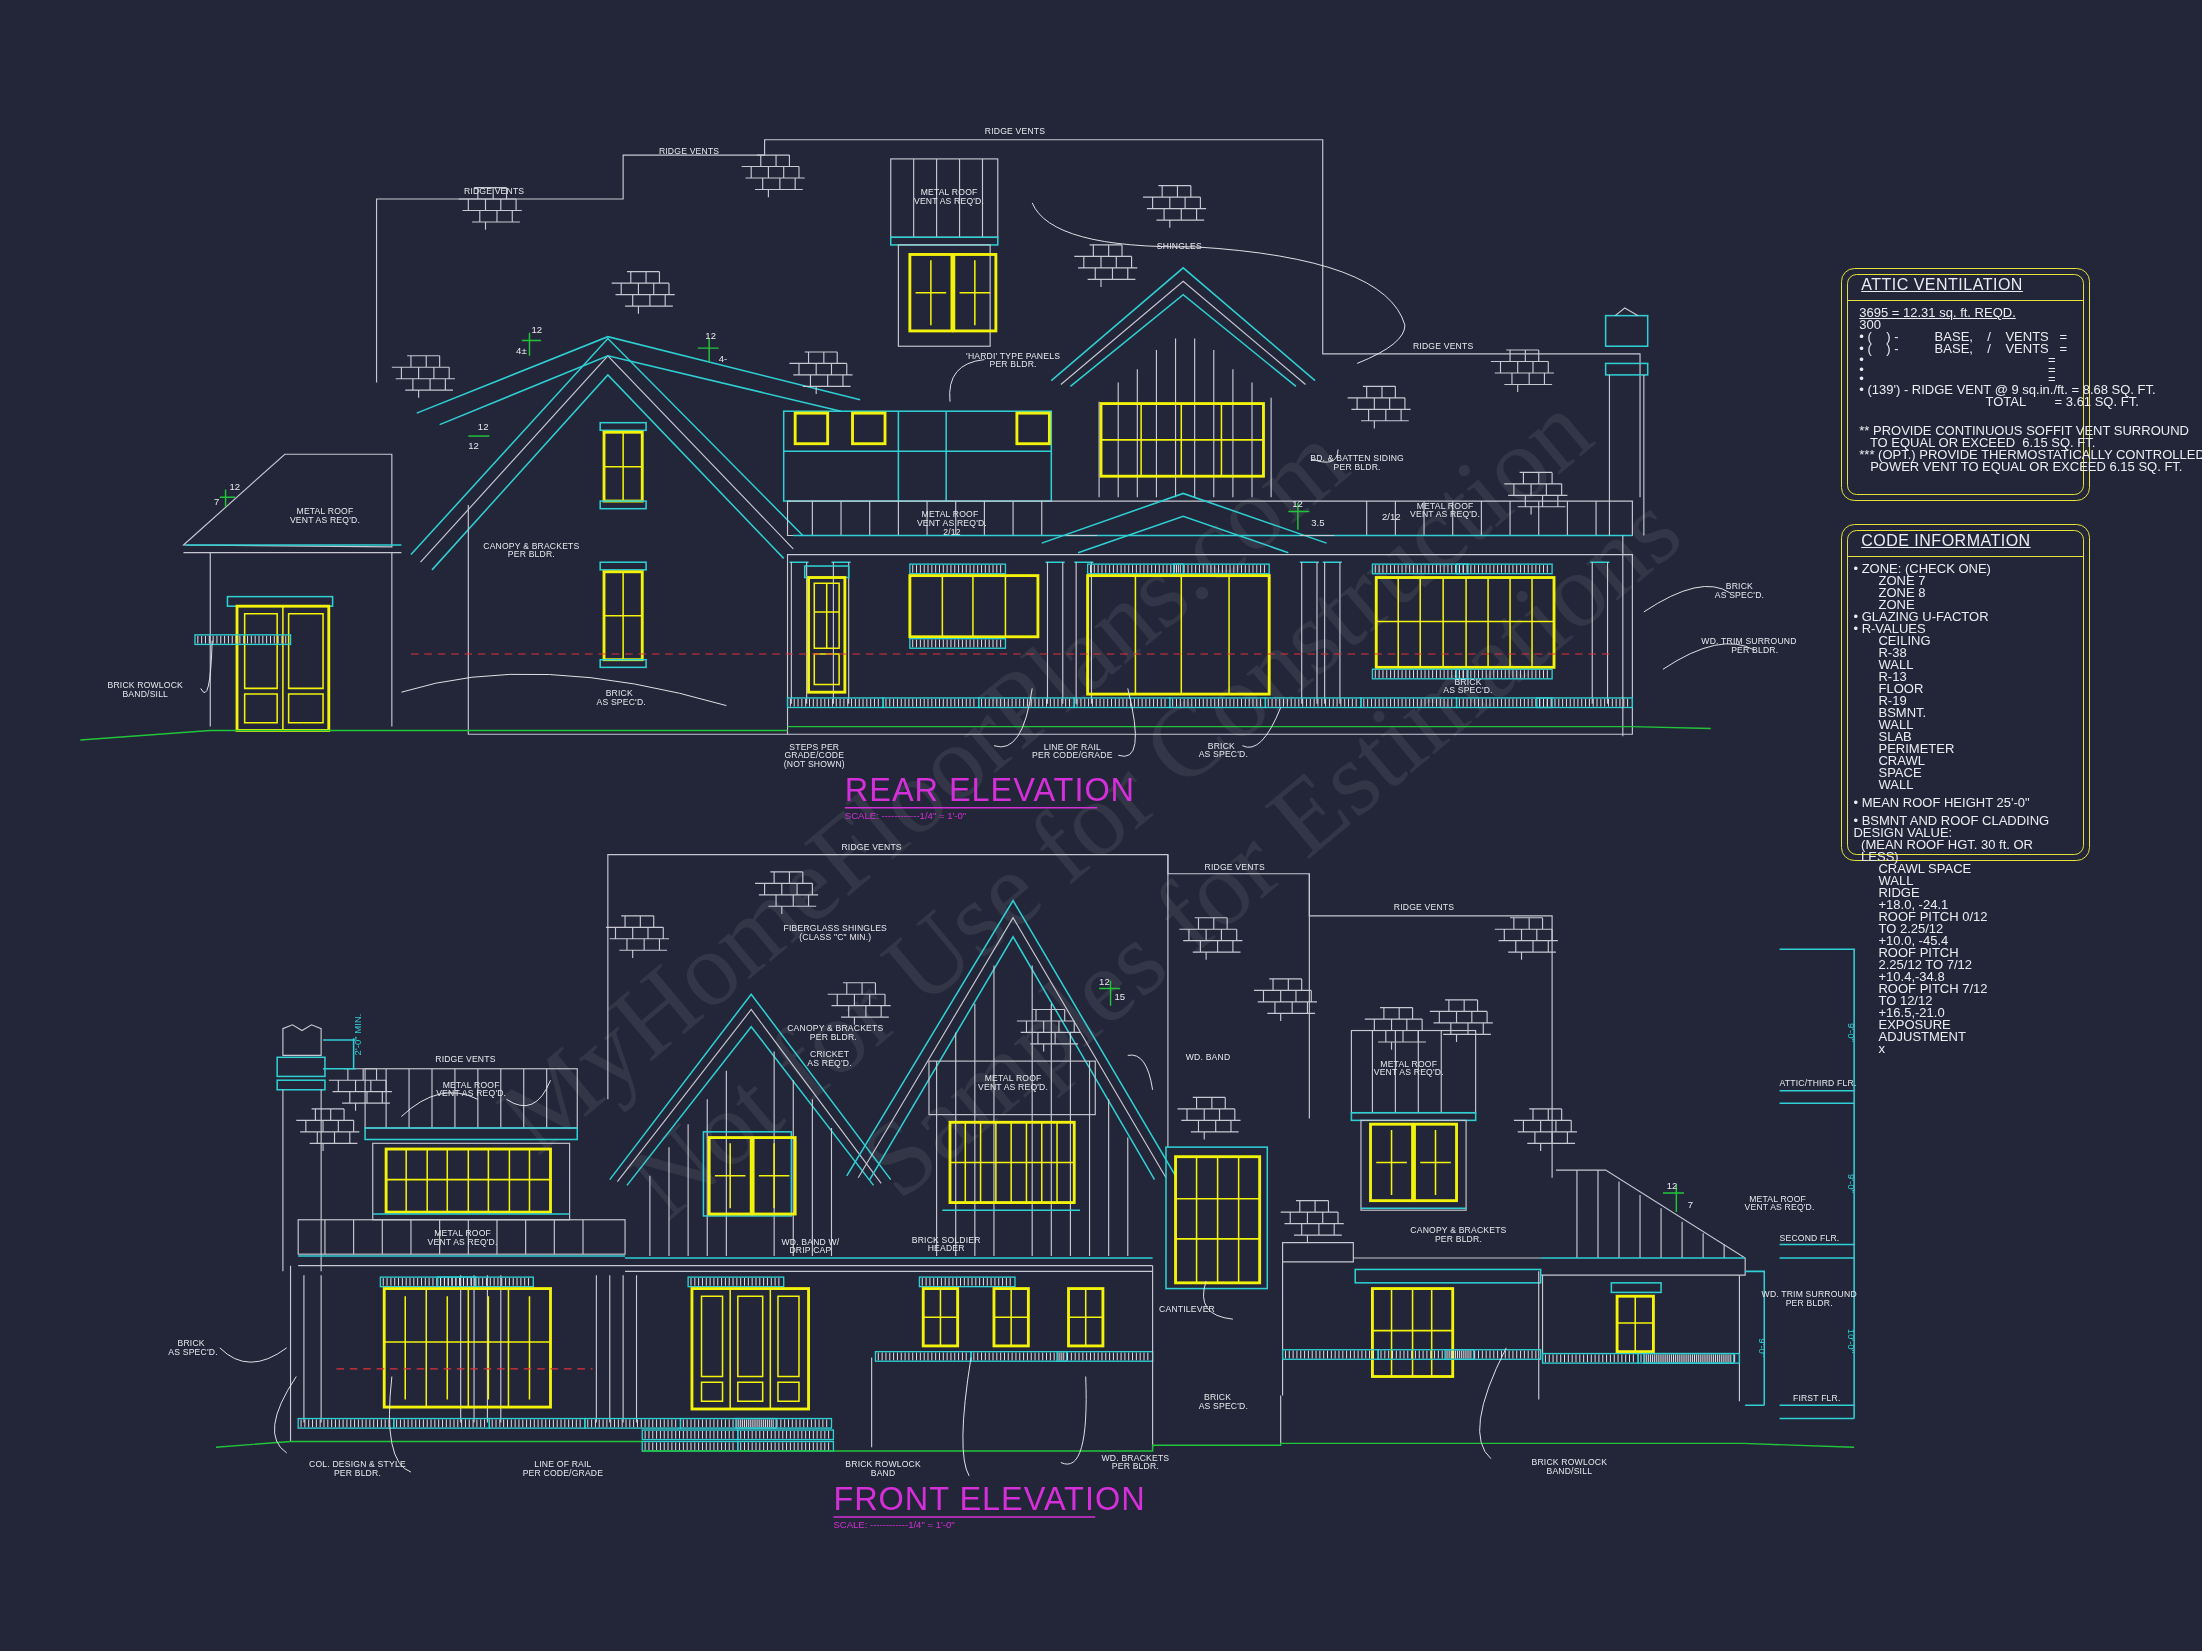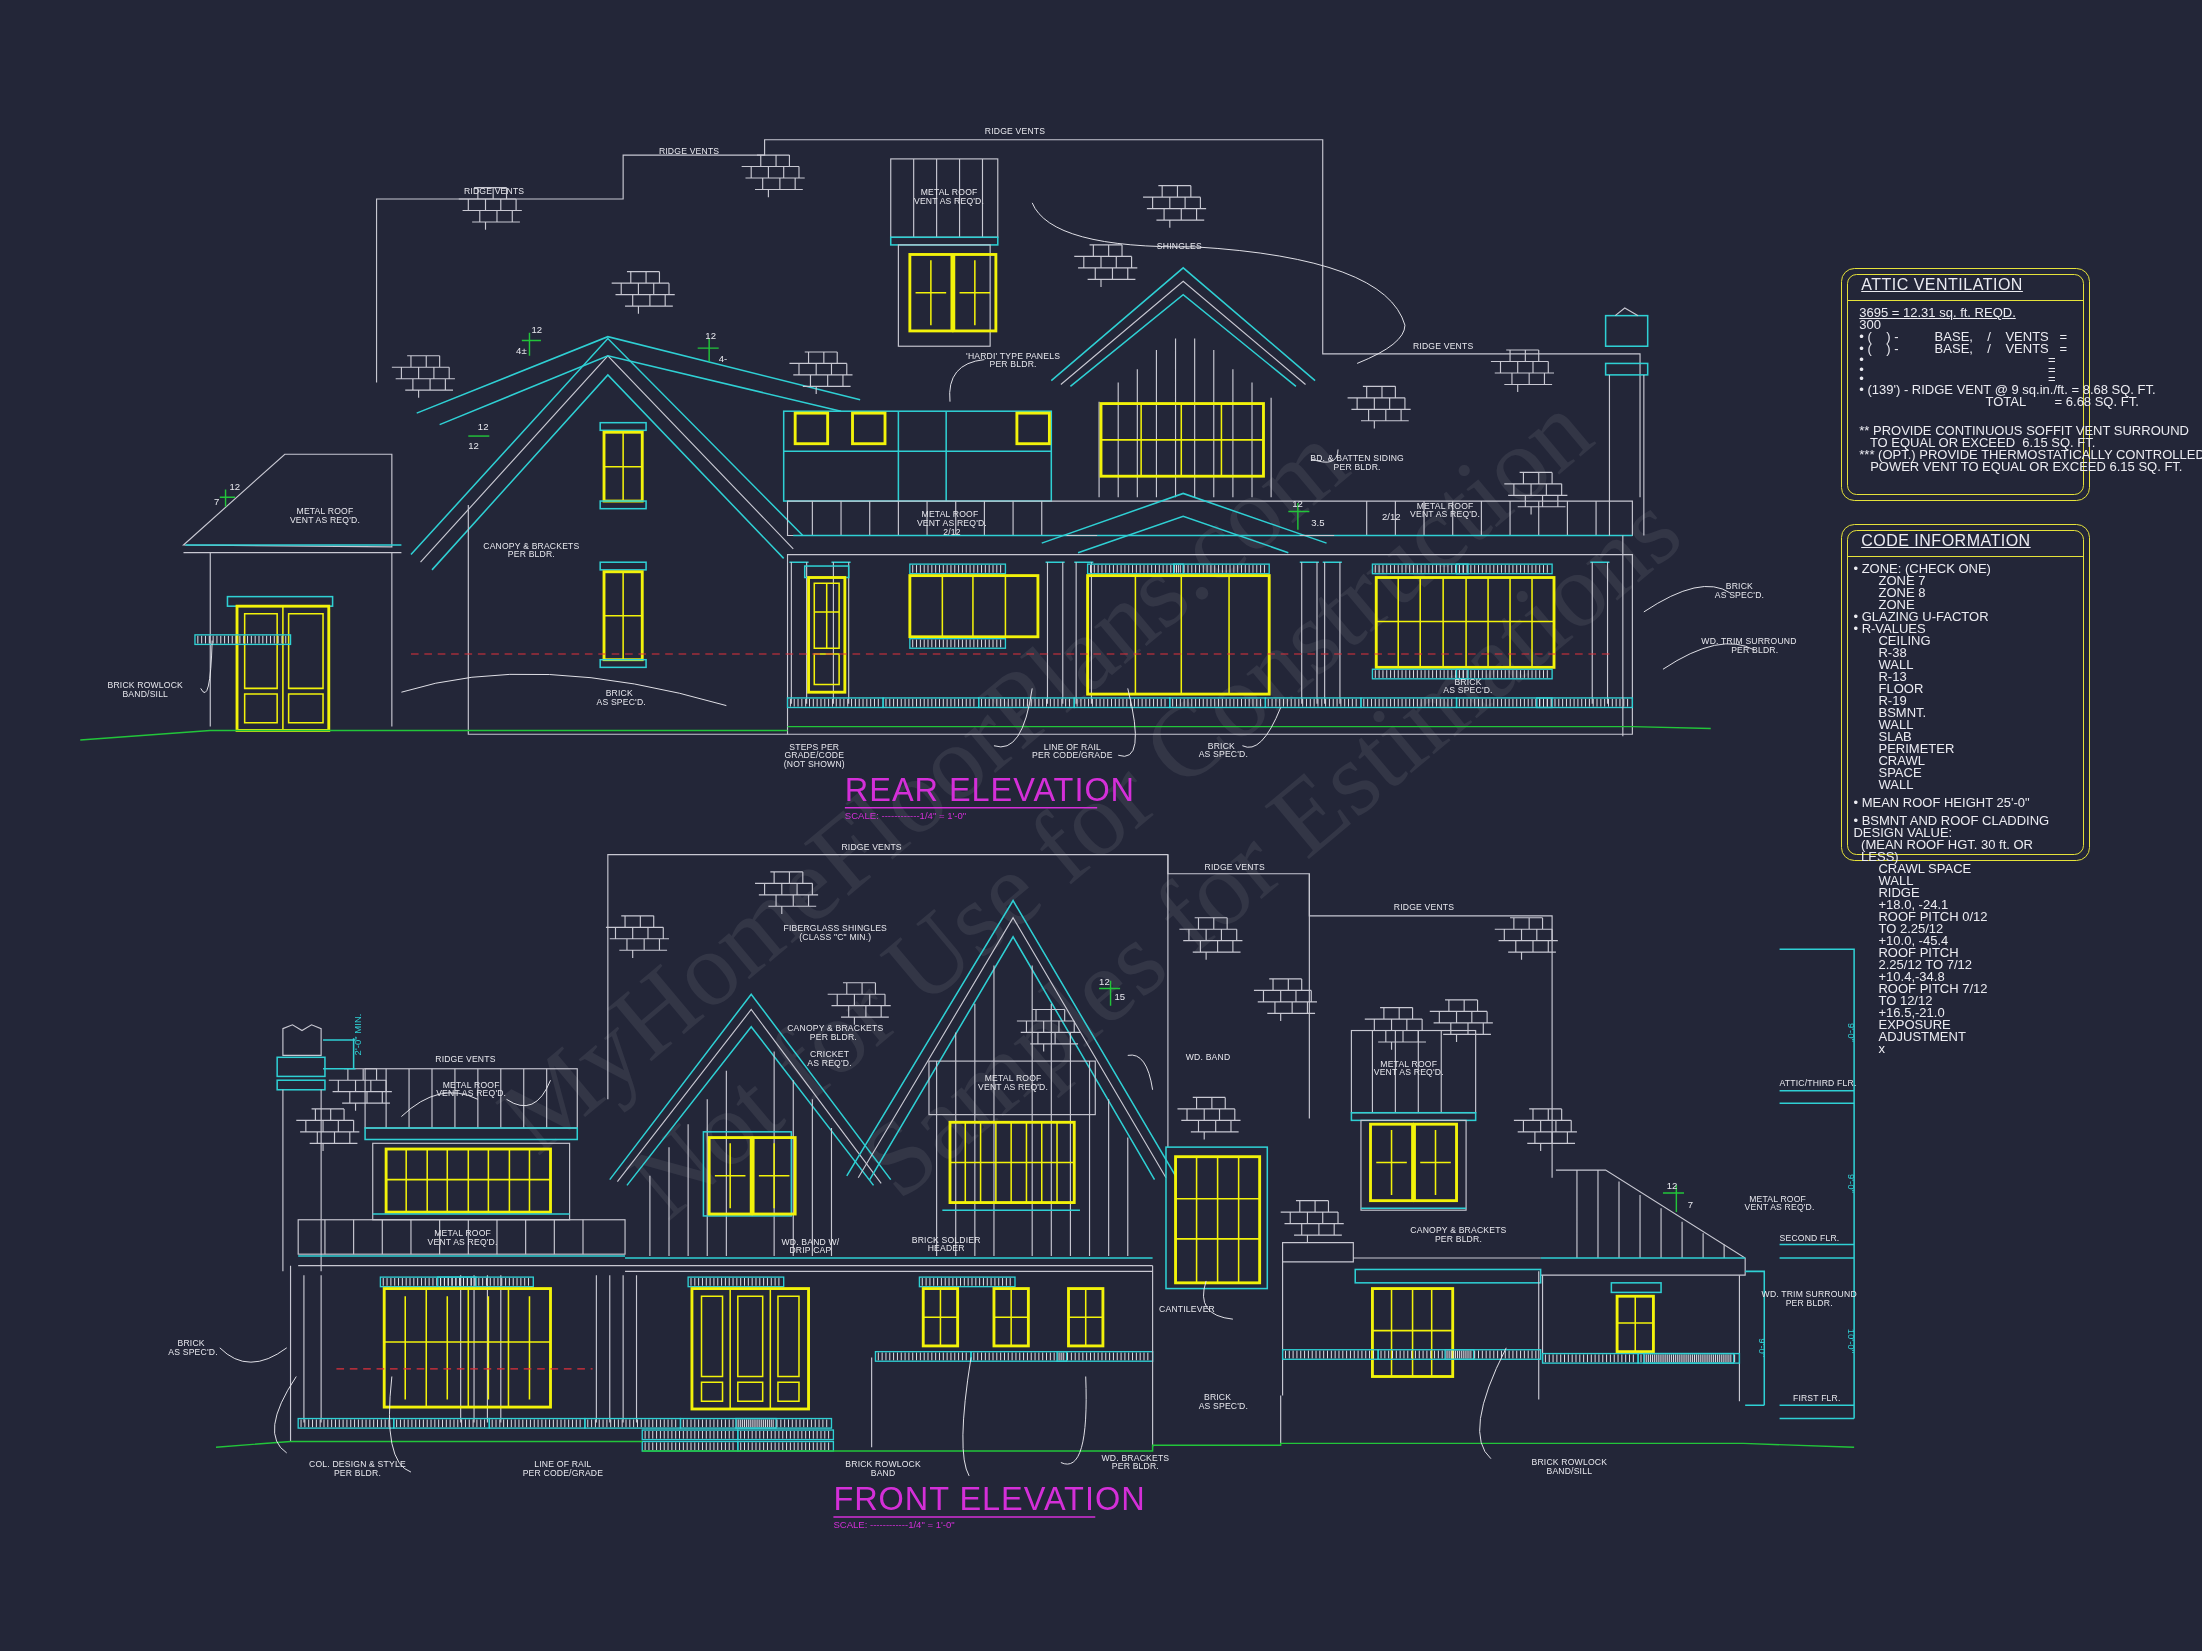--- a/index.html
+++ b/index.html
@@ -450,7 +450,7 @@
       <div class="row" style="line-height:9.6px">•                                                   =</div>
       <div class="row" style="line-height:9.6px">•                                                   =</div>
       <div class="row">• (139') - RIDGE VENT @ 9 sq.in./ft. = 8.68 SQ. FT.</div>
-      <div class="row">                                   TOTAL        = 6.68 SQ. FT.</div>
+      <div class="row">                                   TOTAL        = 3.61 SQ. FT.</div>
       <div style="height:17px"></div>
       <div class="row">** PROVIDE CONTINUOUS SOFFIT VENT SURROUND</div>
       <div class="row">   TO EQUAL OR EXCEED  6.15 SQ. FT.</div>

